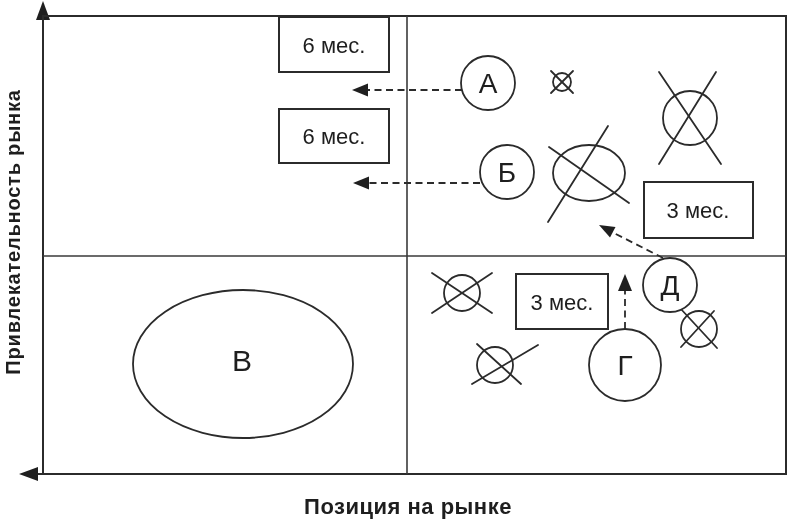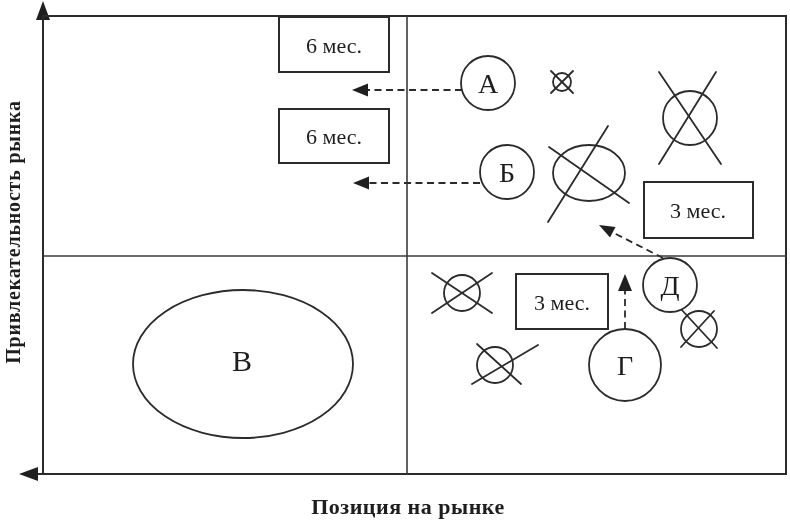--- a/index.html
+++ b/index.html
@@ -8,7 +8,7 @@
     width: 790px;
     height: 521px;
     background: #ffffff;
-    font-family: Liberation Serif, serif;
+    font-family: Liberation Sans, sans-serif;
     overflow: hidden;
   }
   svg { display: block; }

